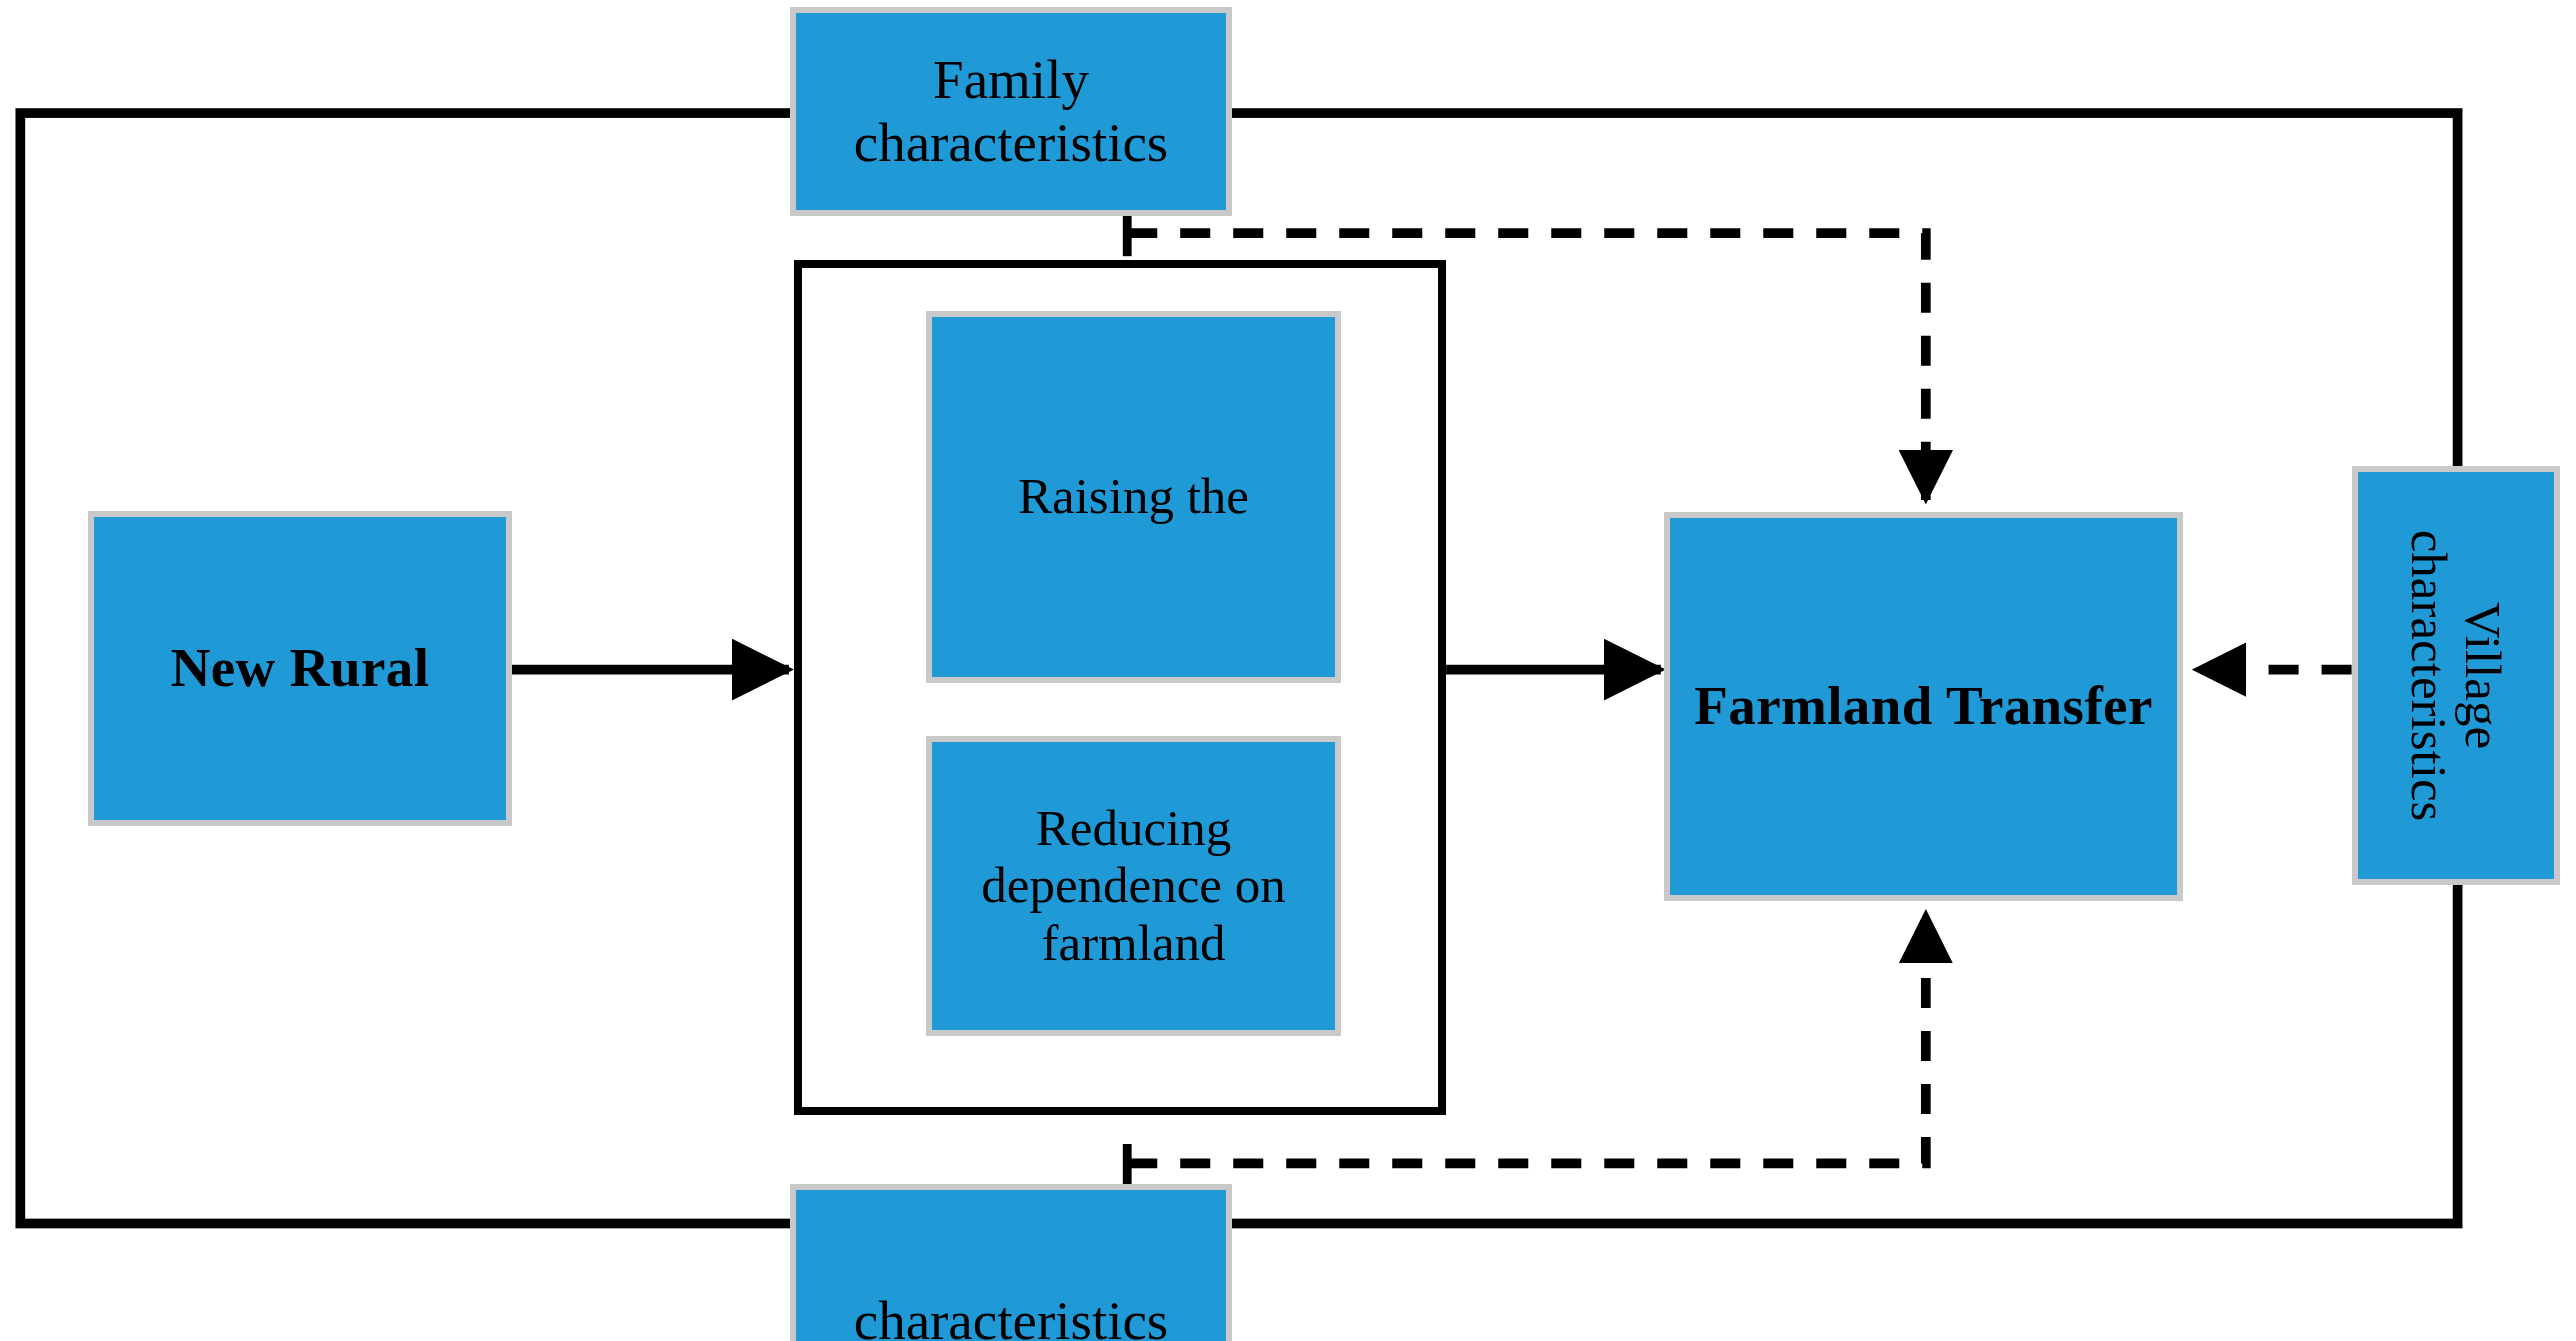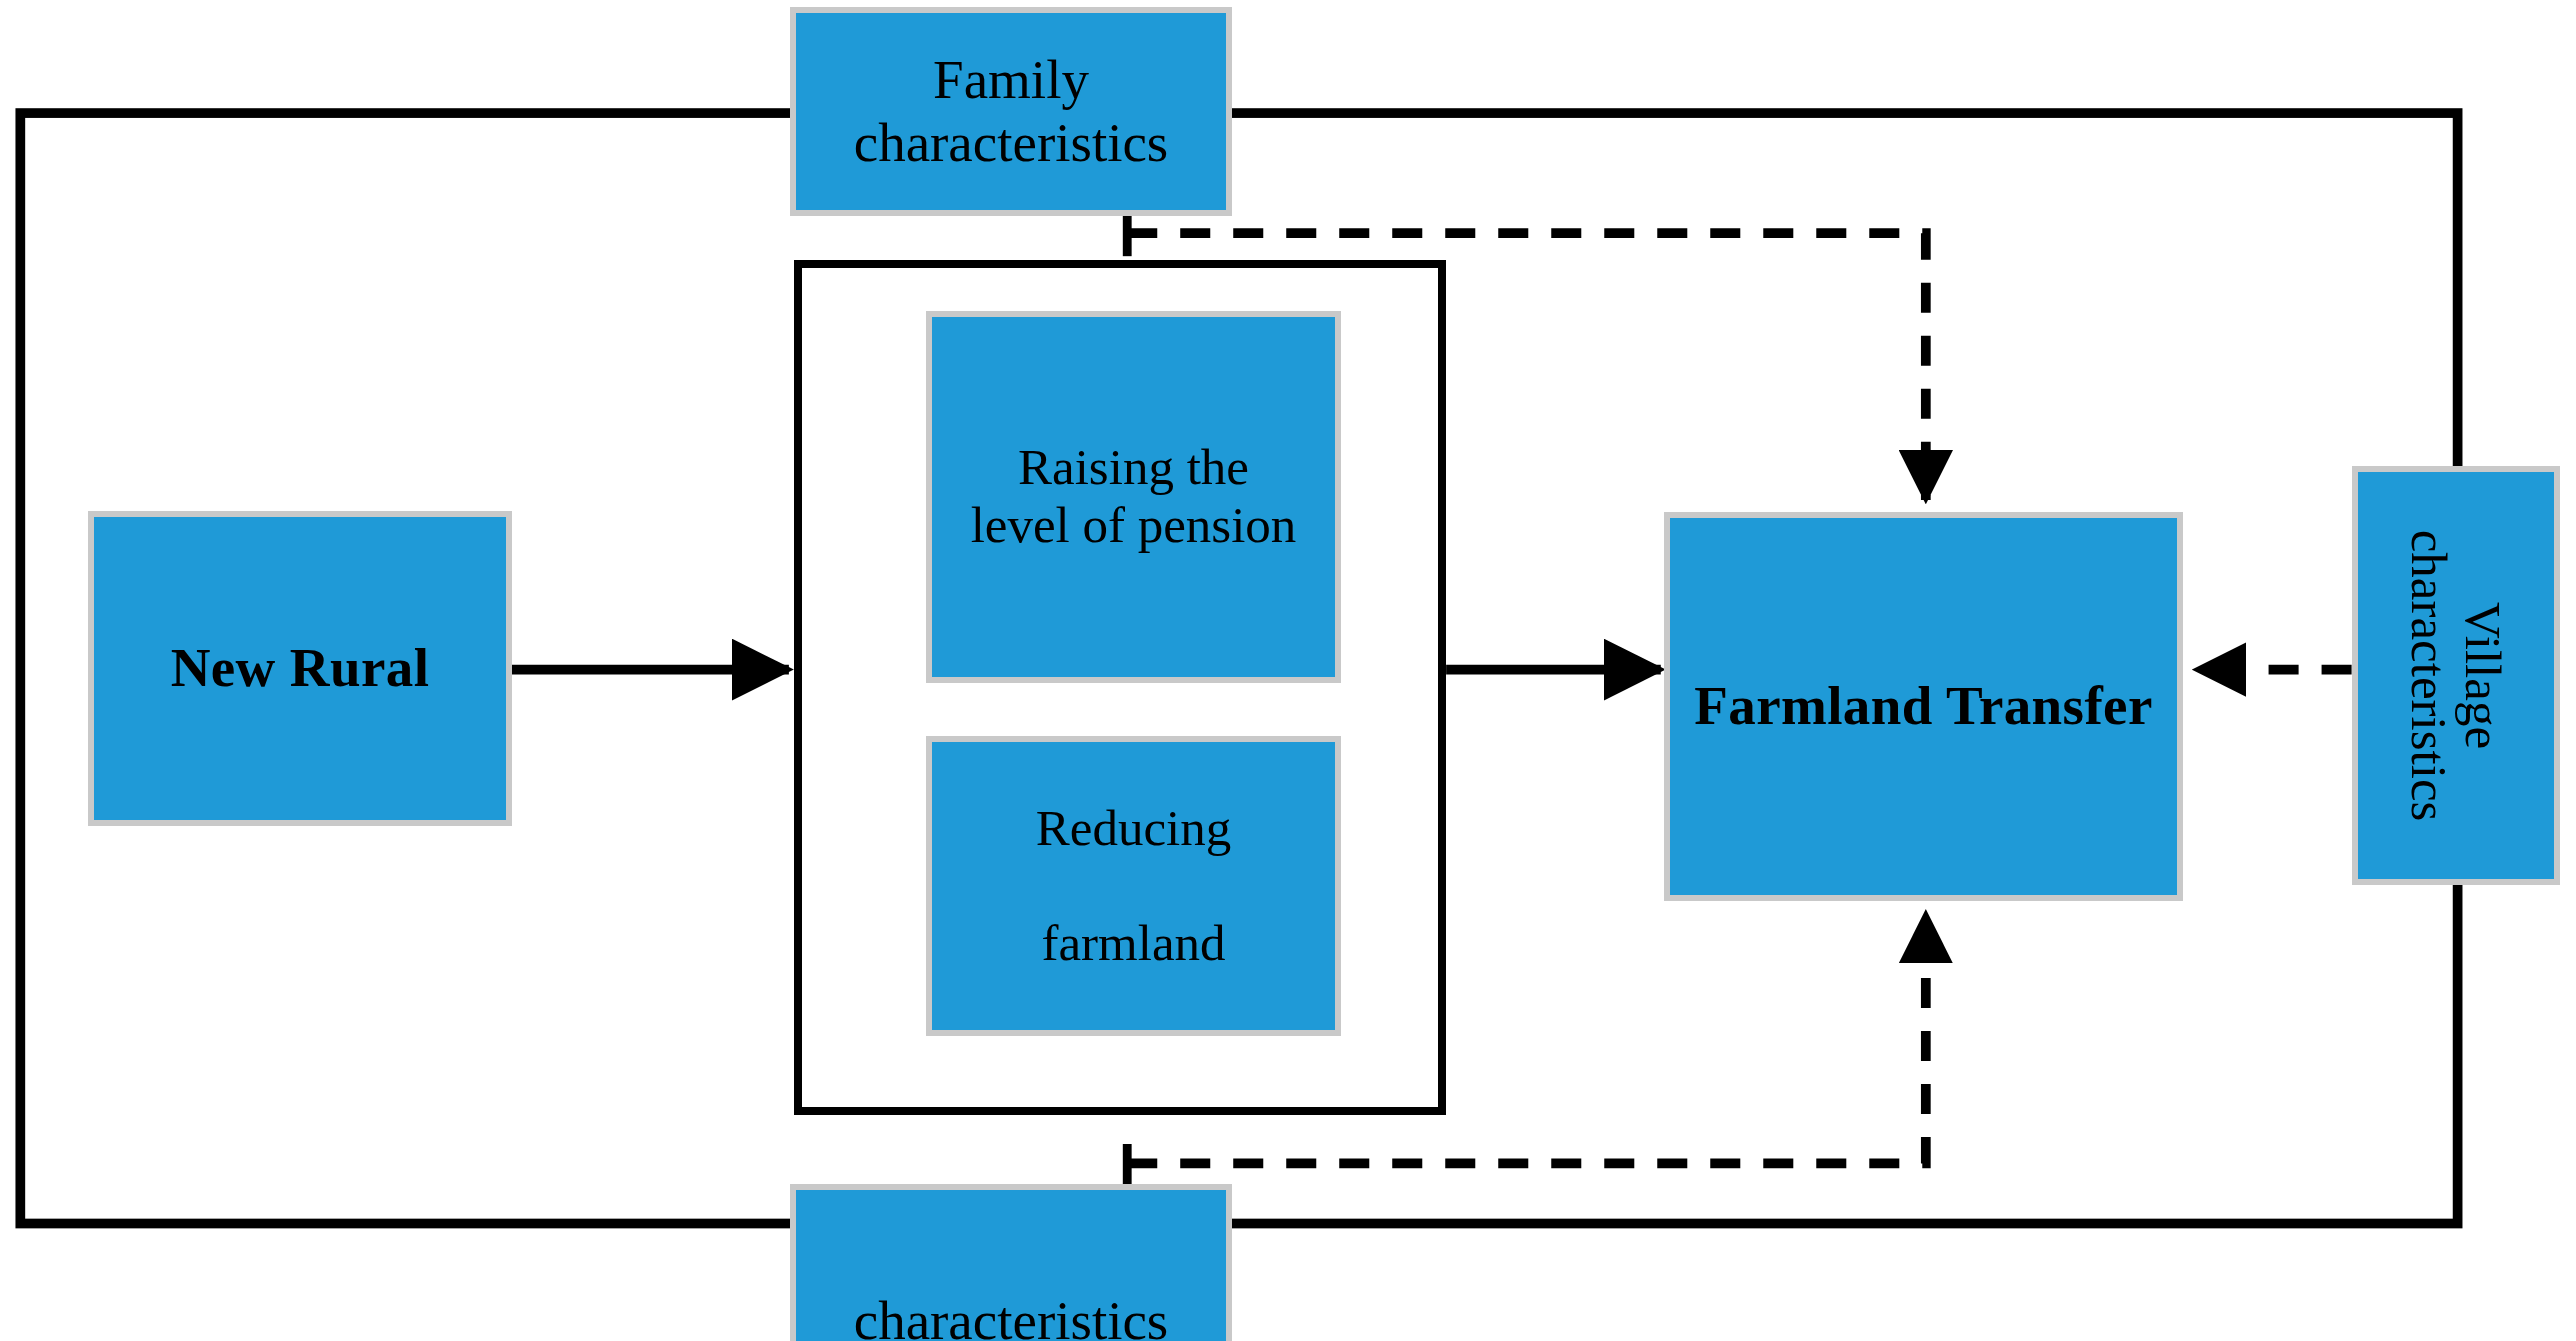--- a/index.html
+++ b/index.html
@@ -85,7 +85,6 @@
   <div class="node n-raise">
     <span class="lbl">
       <span>Raising the</span><br>
-      <span>level of pension</span>
     </span>
   </div>
 

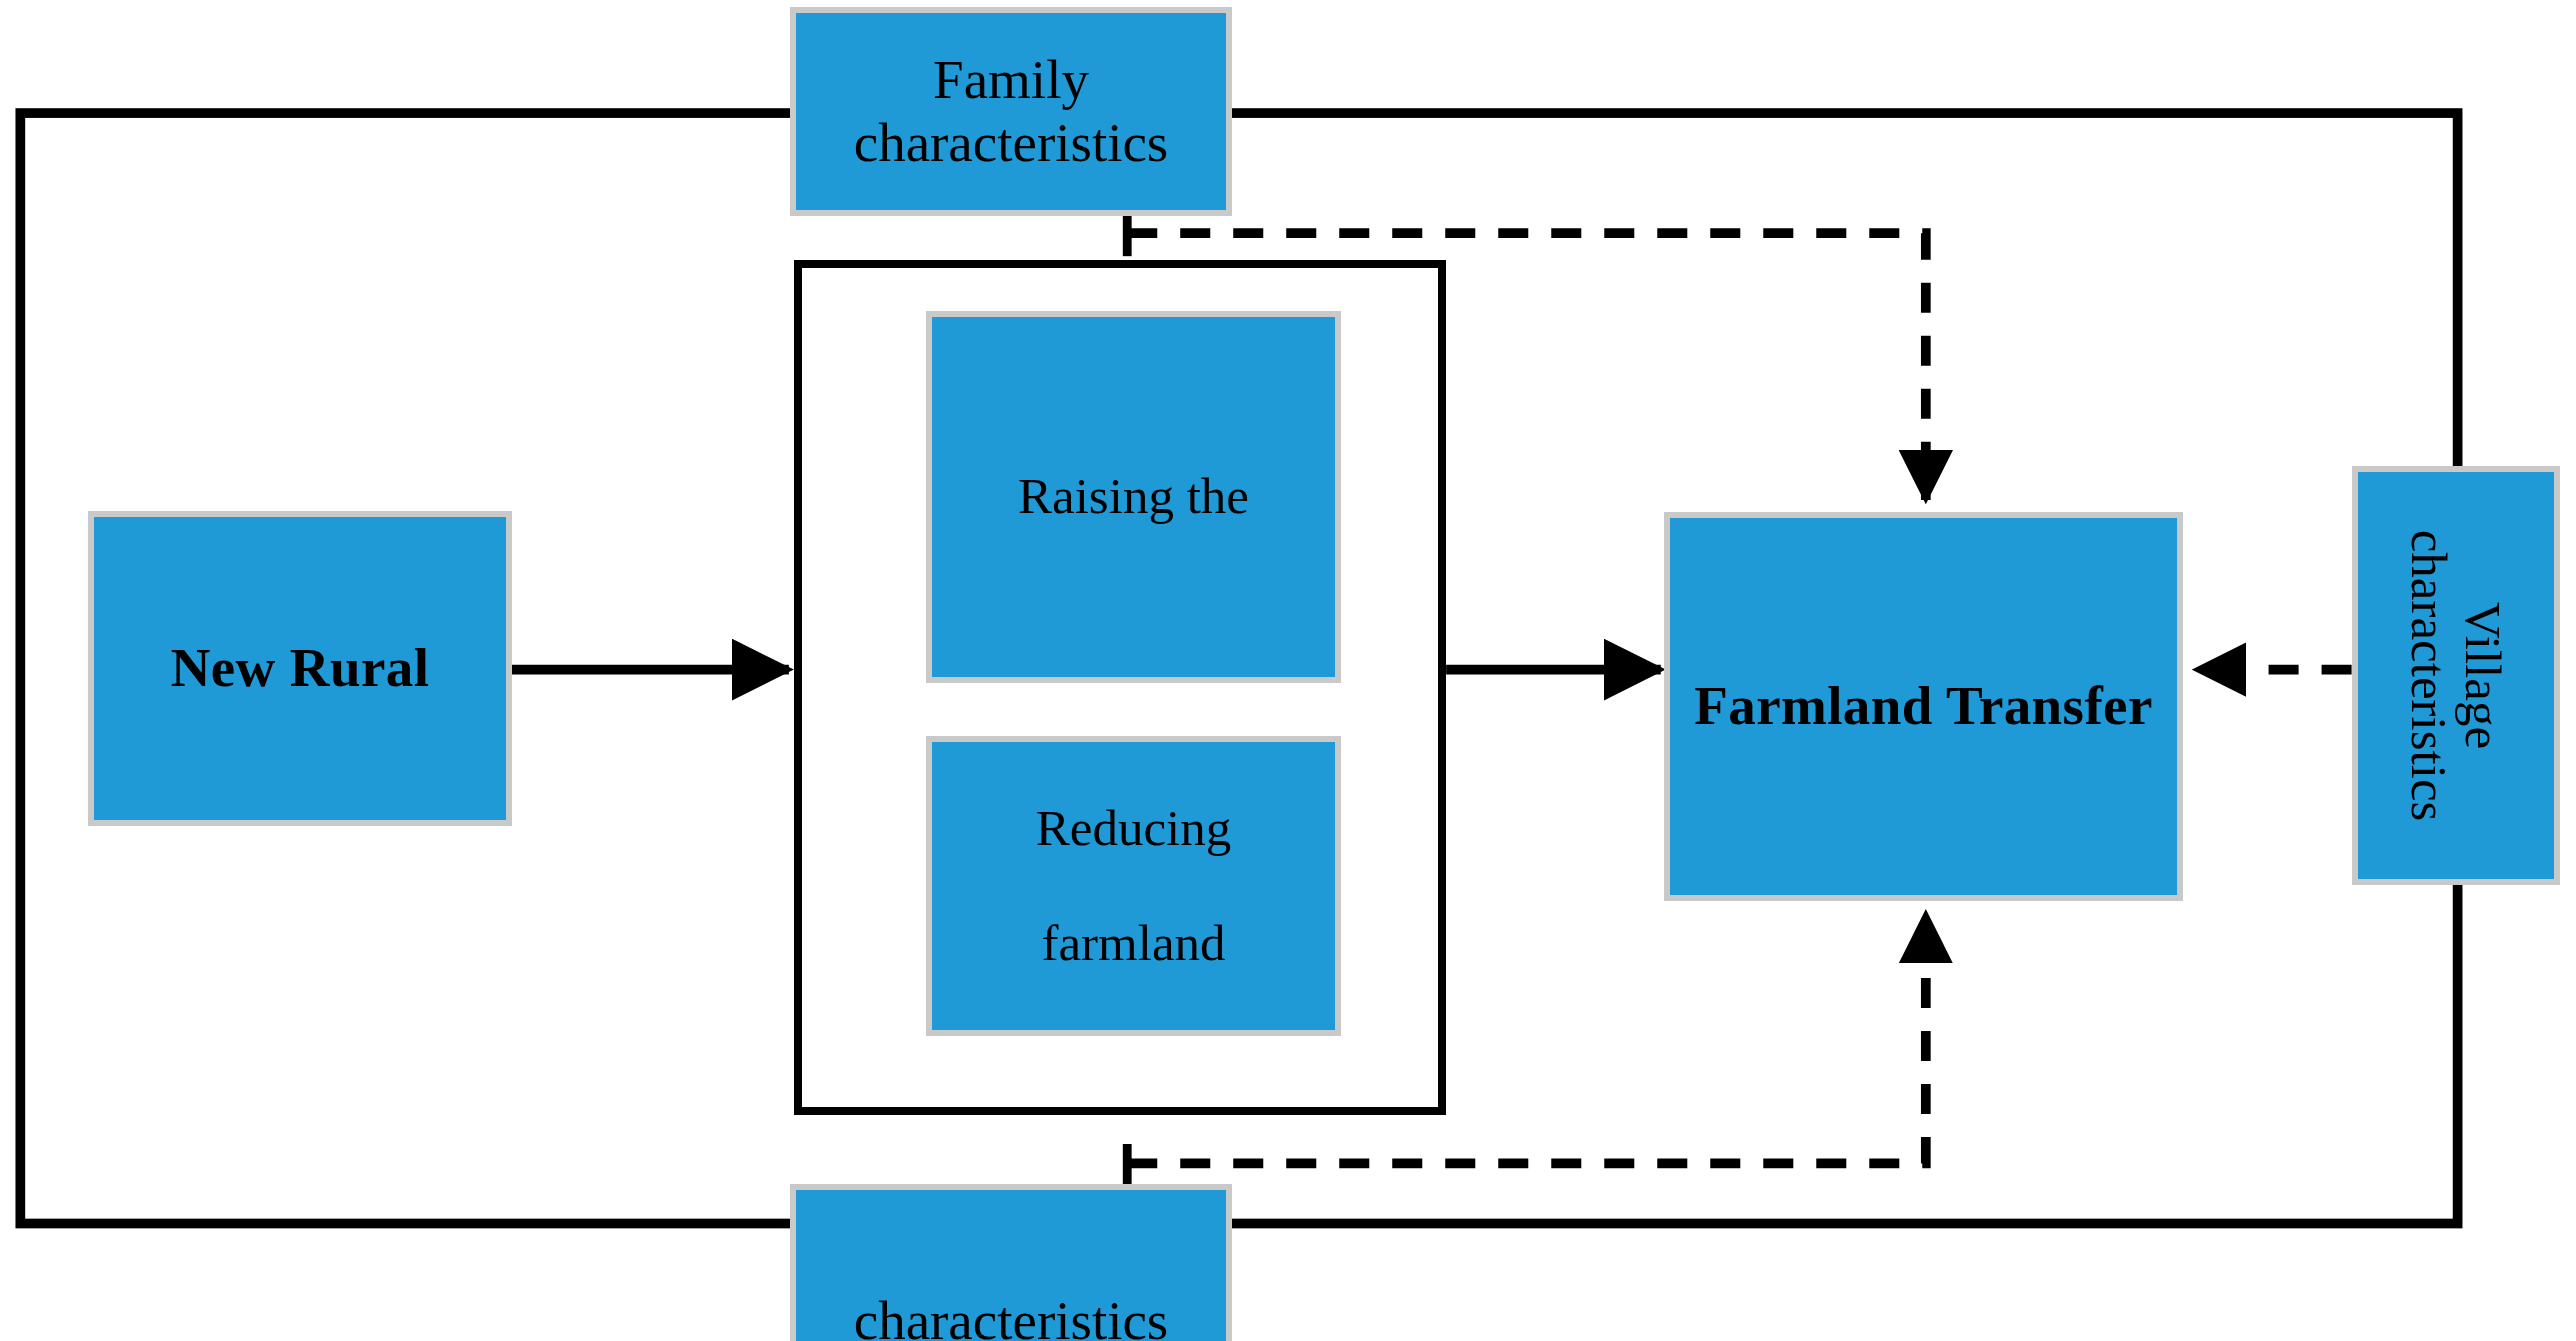--- a/index.html
+++ b/index.html
@@ -91,7 +91,7 @@
   <div class="node n-reduce">
     <span class="lbl">
       <span>Reducing</span><br>
-      <br>
+      <span>dependence on</span><br>
       <span>farmland</span>
     </span>
   </div>

